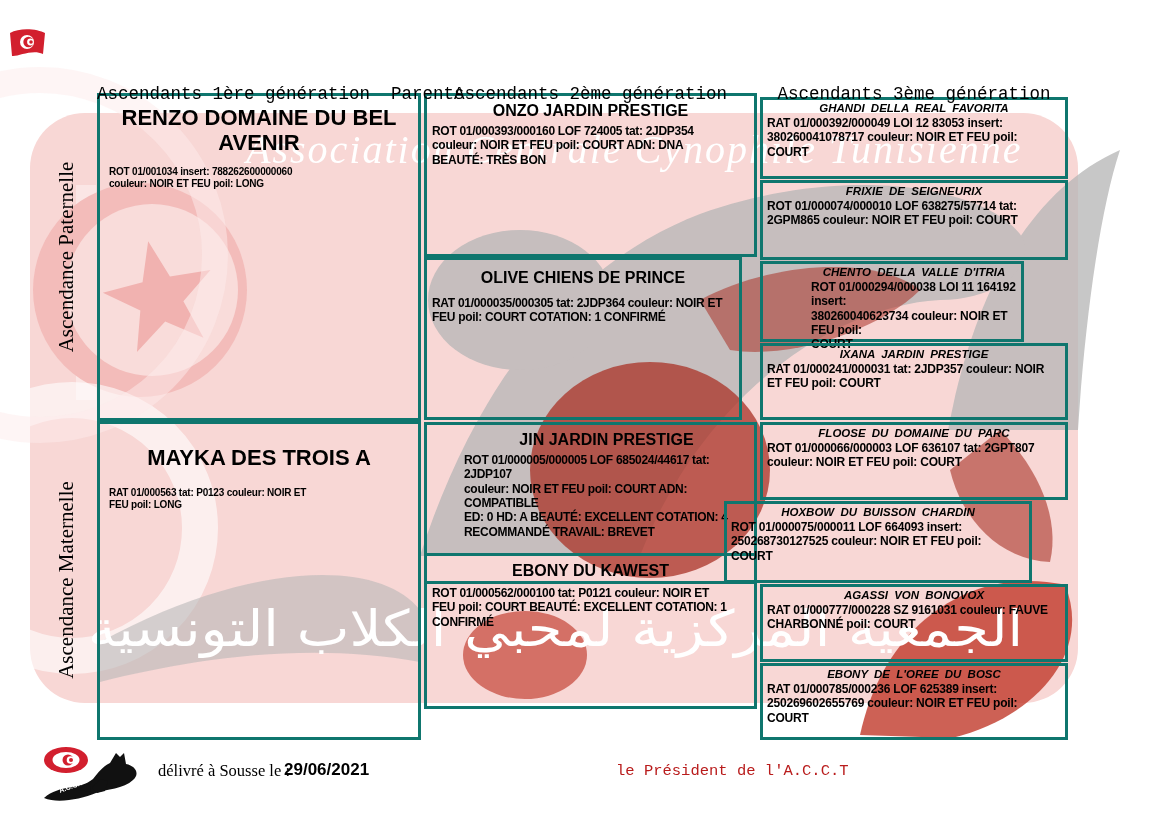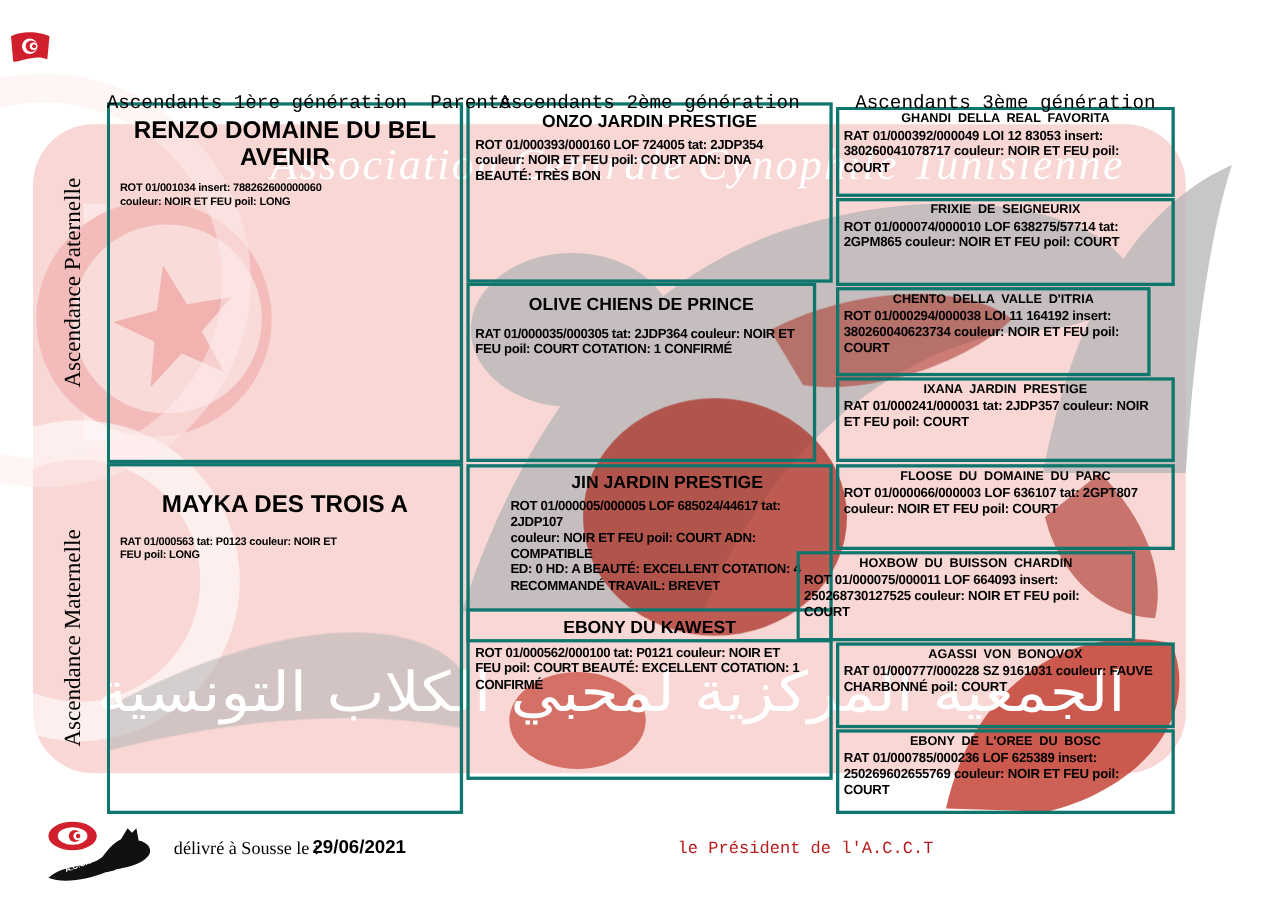--- a/index.html
+++ b/index.html
@@ -32,7 +32,7 @@
   .d1{font-size:10px;margin-top:11px;padding:0 9px;letter-spacing:-0.2px;}
   .n2{font-size:16px;padding-top:6px;}
   .d2{font-size:12px;margin-top:4px;padding:0 5px;letter-spacing:-0.3px;}
-  .n3{font-size:11.5px;padding-top:2px;word-spacing:3px;}
+  .n3{font-size:11.5px;padding-top:2px;word-spacing:3px;font-style:italic;}
   .d3{font-size:12px;margin-top:1px;padding:0 4px;letter-spacing:-0.2px;}
   
   #c-g1-0{left:97px;top:93px;width:324px;height:328px;}

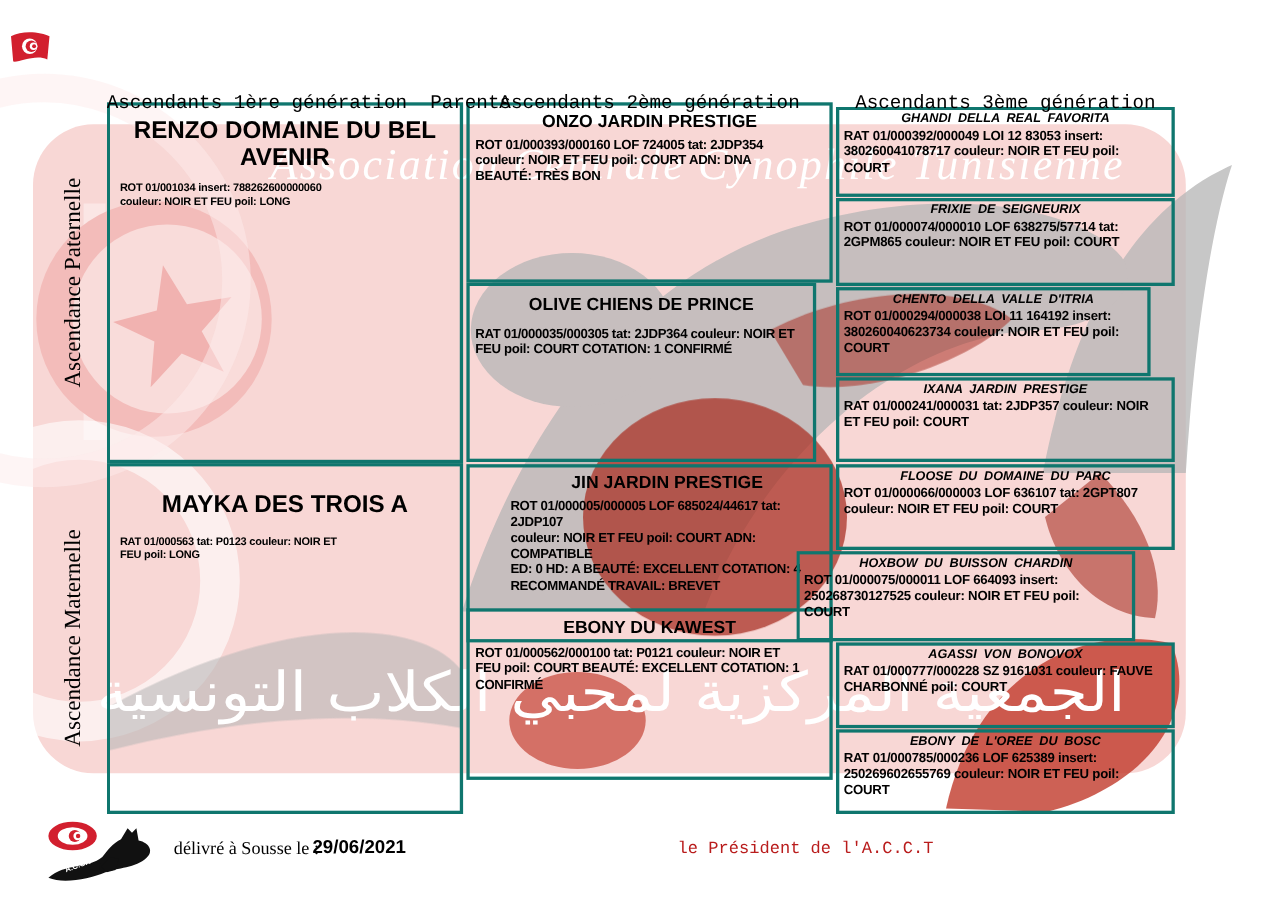--- a/index.html
+++ b/index.html
@@ -47,7 +47,7 @@
   #c-g2-3 .d2{margin-top:6px;}
   #c-g3-0{left:760px;top:97px;width:308px;height:82px;}
   #c-g3-1{left:760px;top:180px;width:308px;height:80px;}
-  #c-g3-2{left:760px;top:261px;width:286px;height:81px;}
+  #c-g3-2{left:760px;top:261px;width:264px;height:81px;padding-left:44px;}
   #c-g3-3{left:760px;top:343px;width:308px;height:77px;}
   #c-g3-4{left:760px;top:422px;width:308px;height:78px;}
   #c-g3-5{left:724px;top:501px;width:308px;height:82px;}

